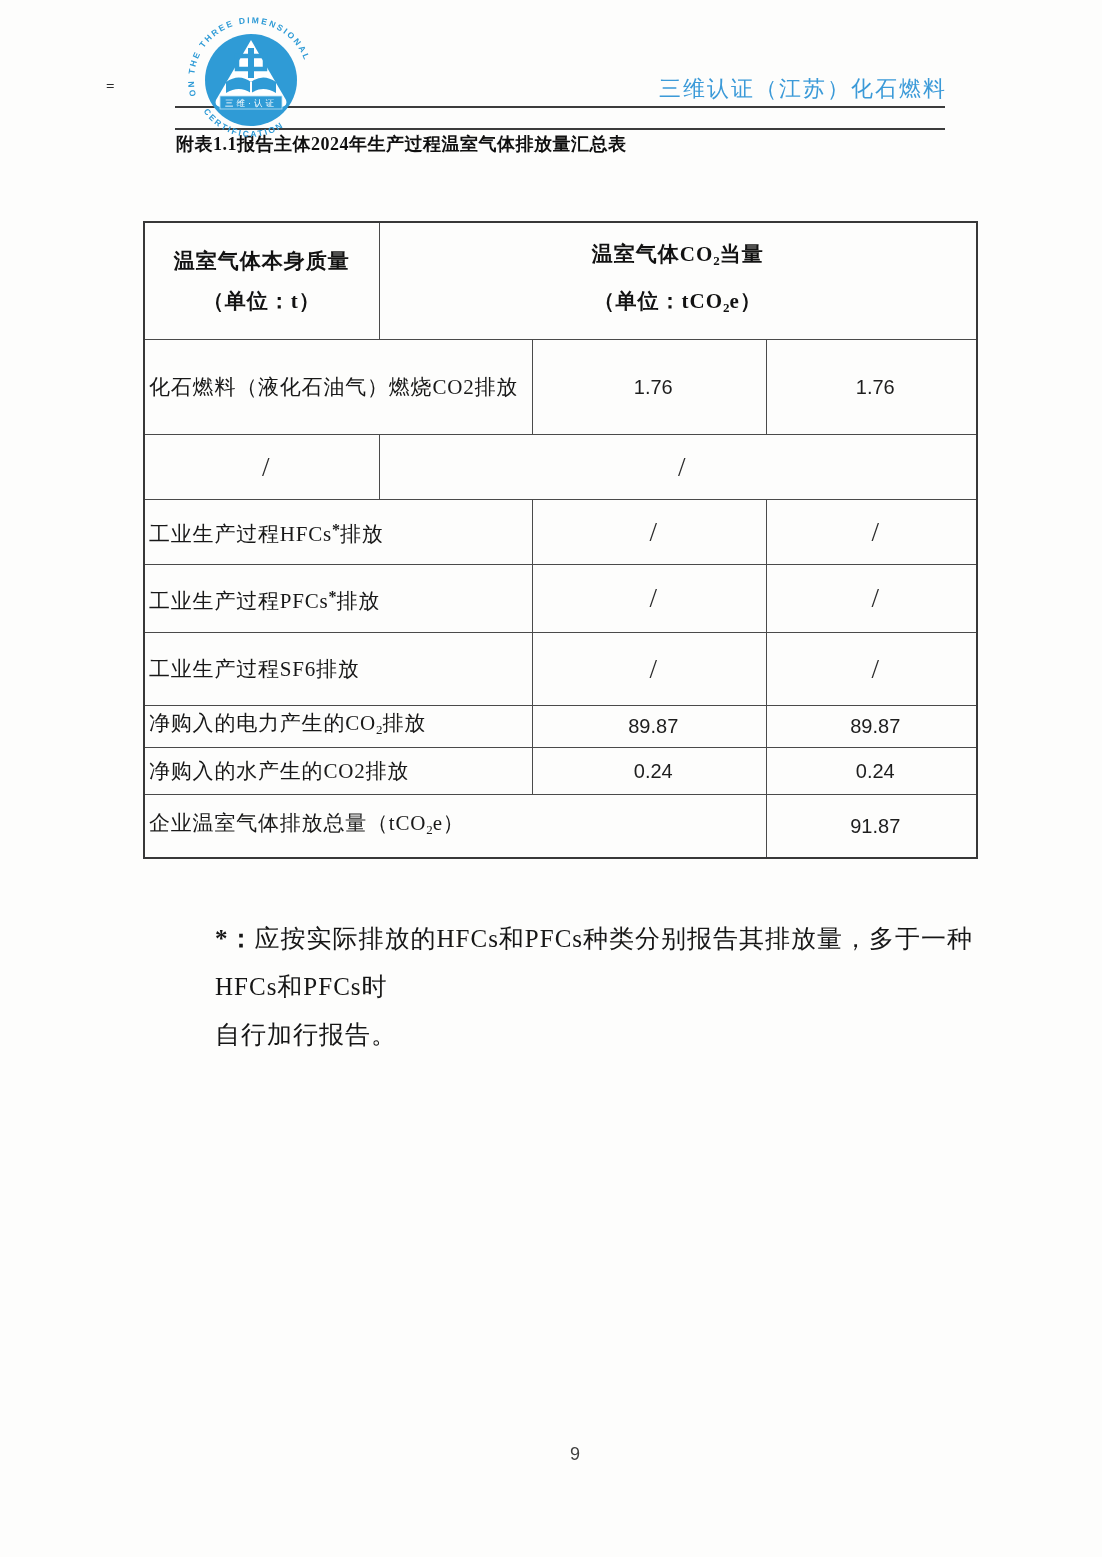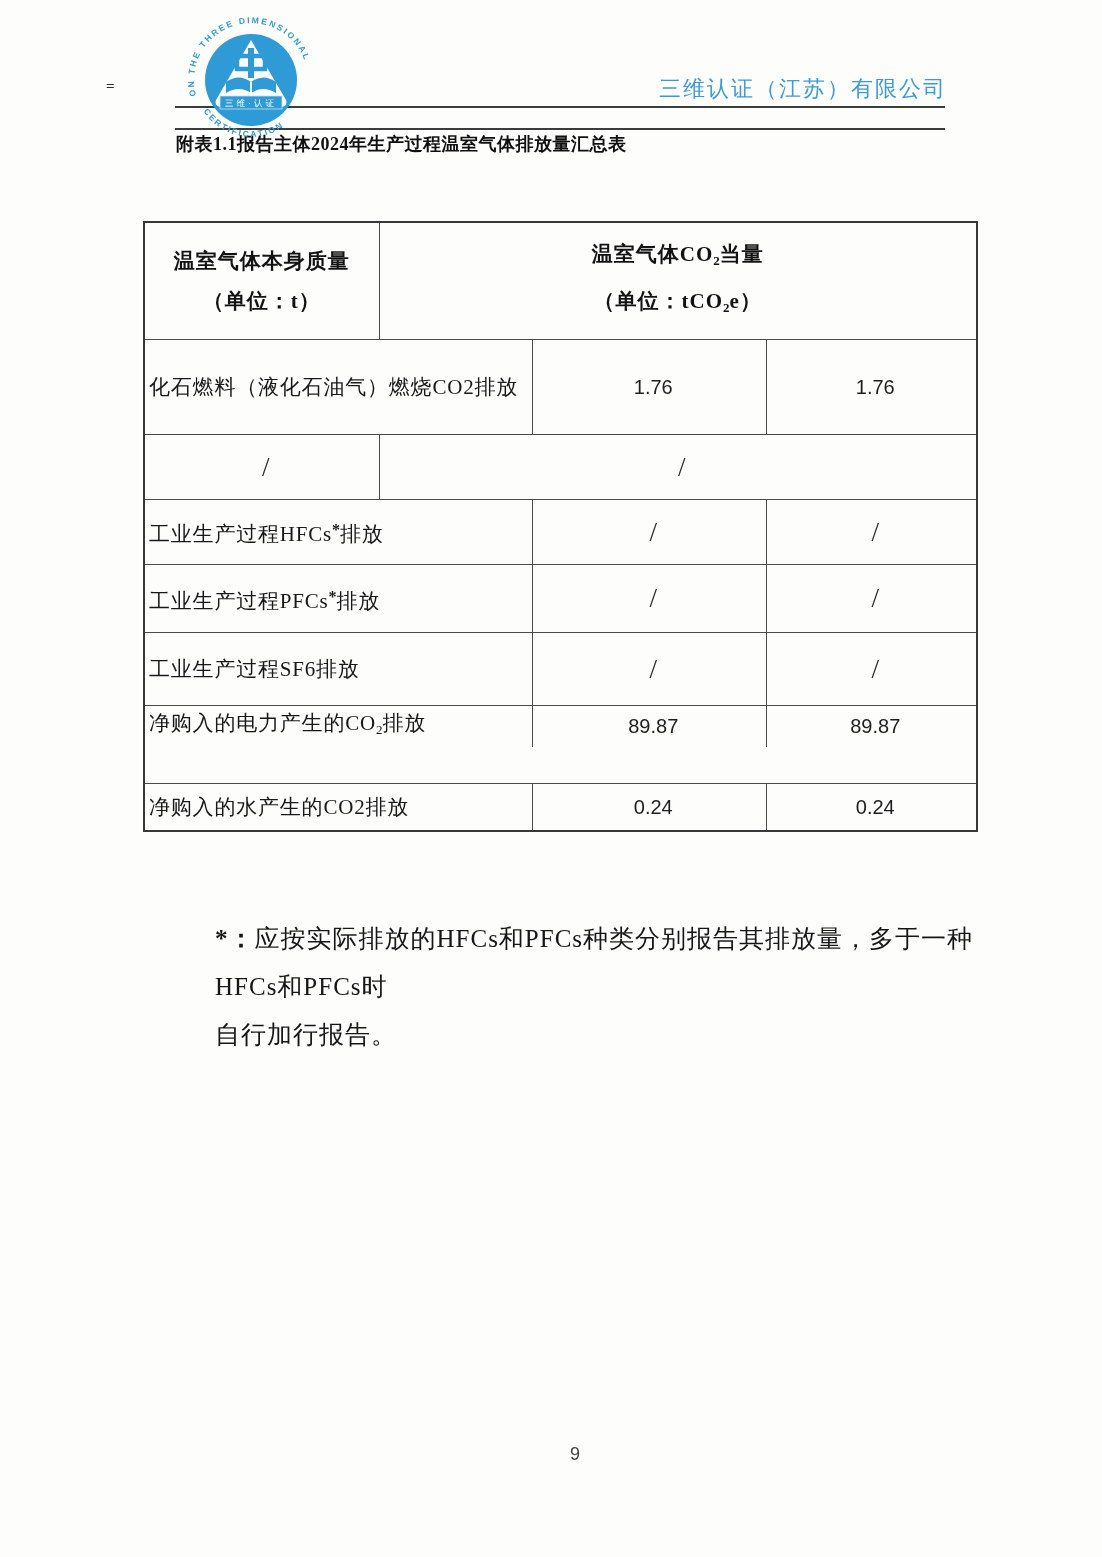--- a/index.html
+++ b/index.html
@@ -119,7 +119,7 @@
     </svg>
   </div>
 
-  <div class="company">三维认证（江苏）有限公司</div>
+  <div class="company">三维认证（江苏）化石燃料</div>
   <div class="rule rule1"></div>
   <div class="rule rule2"></div>
 

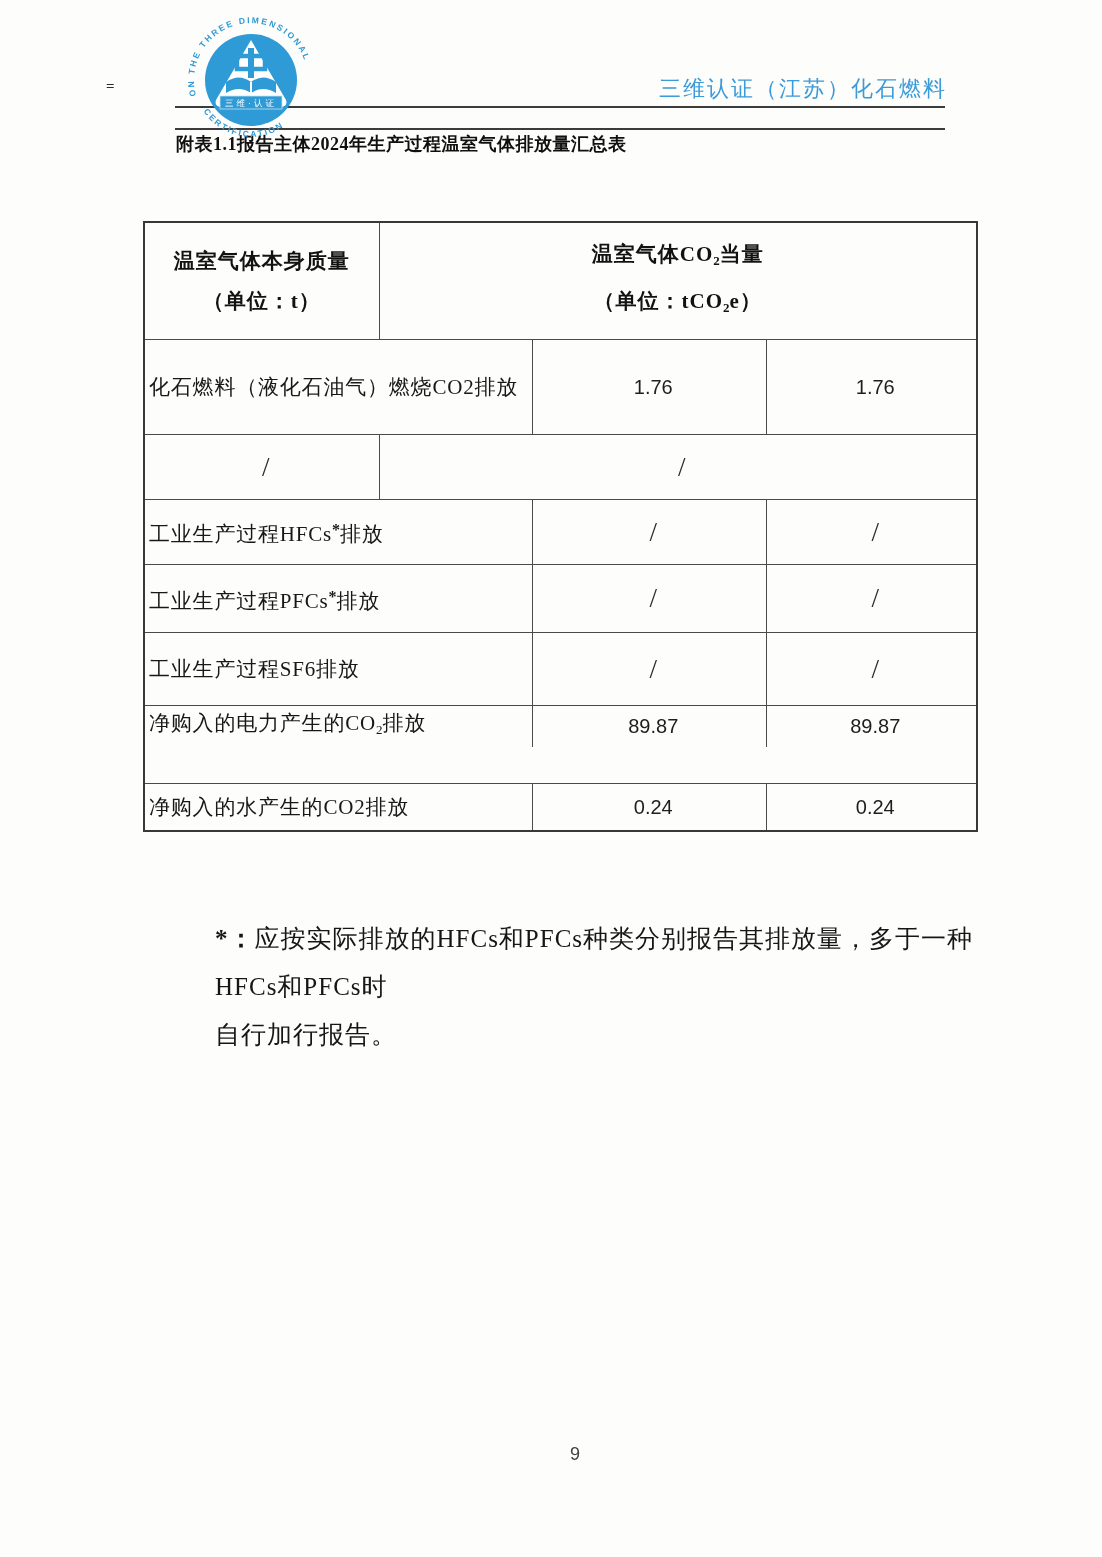--- a/index.html
+++ b/index.html
@@ -176,7 +176,7 @@
         <div class="cell c2 val">89.87</div>
         <div class="cell c3 val">89.87</div>
       </div>
-      <div class="trow" style="height: 47px; margin-top: 36px;">
+      <div class="trow" style="height: 47px;">
         <div class="cell c1 label">
           <div>净购入的水产生的CO2排放</div>
         </div>

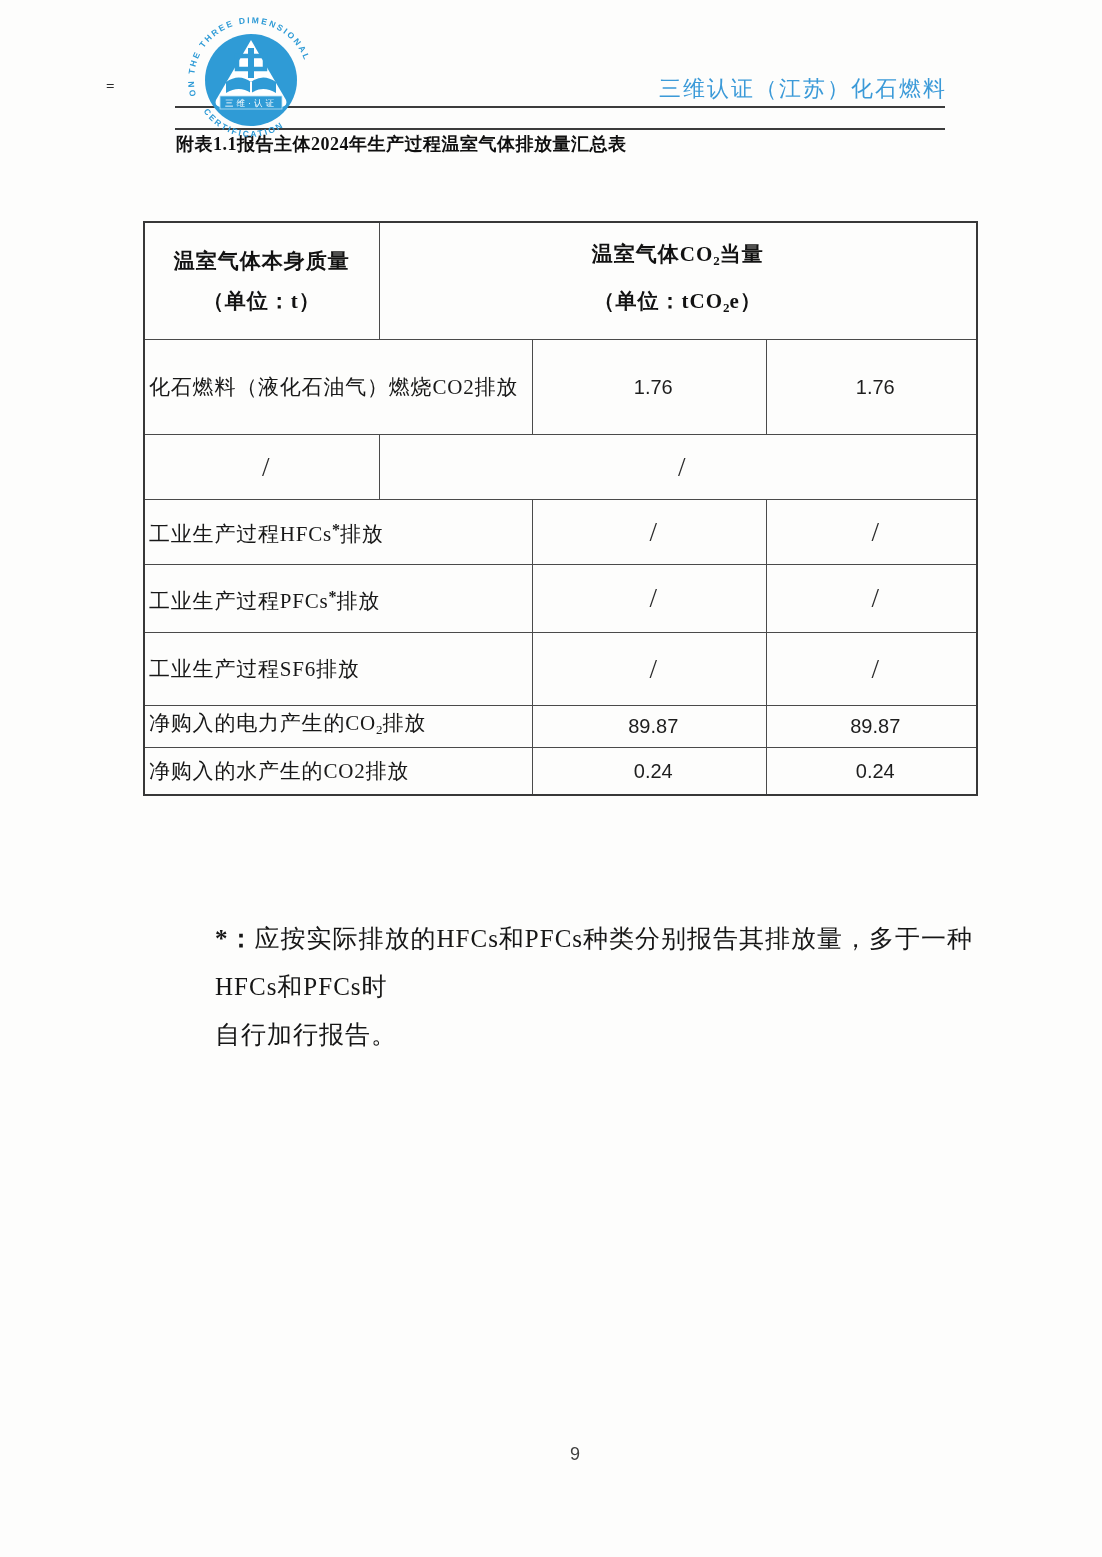--- a/index.html
+++ b/index.html
@@ -183,6 +183,12 @@
         <div class="cell c2 val">0.24</div>
         <div class="cell c3 val">0.24</div>
       </div>
+      <div class="trow" style="height: 63px;">
+        <div class="cell span2 label">
+          <div>企业温室气体排放总量（tCO<sub>2</sub>e）</div>
+        </div>
+        <div class="cell c3 val">91.87</div>
+      </div>
     </div>
 
   <div class="footnote">

